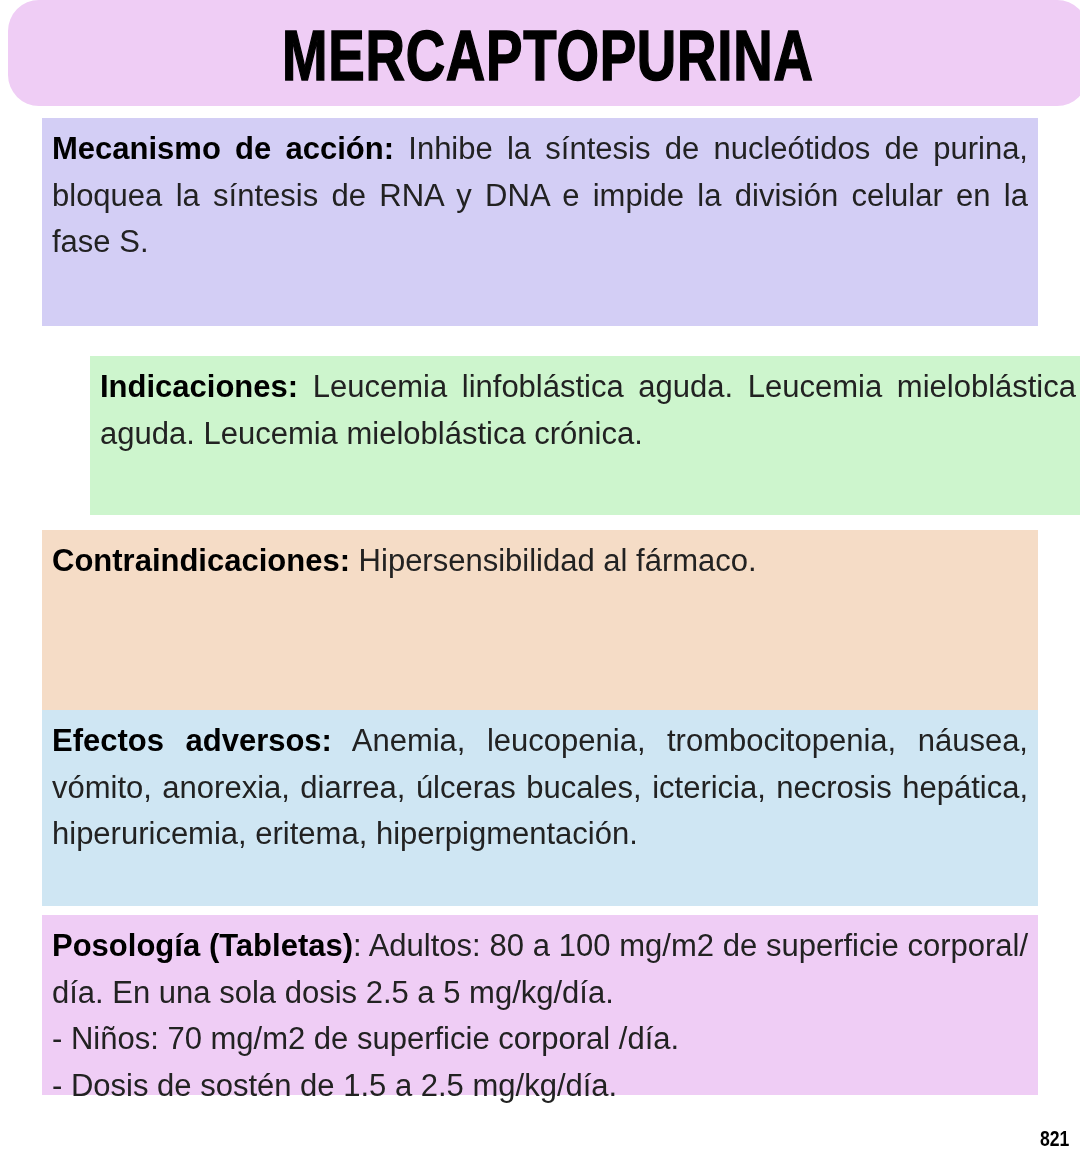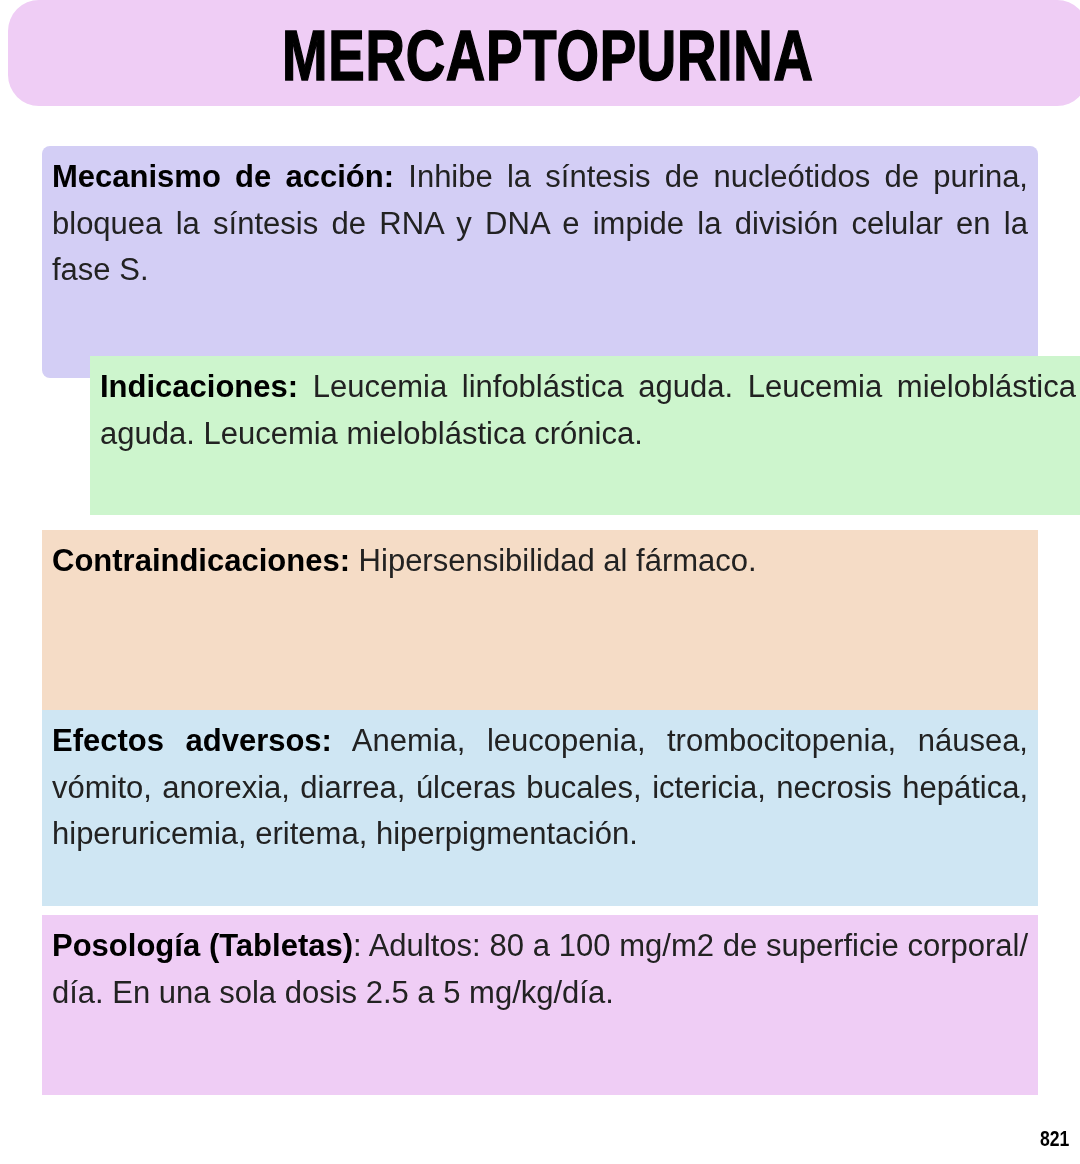--- a/index.html
+++ b/index.html
@@ -30,7 +30,7 @@
     .box .label { font-weight: 700; color: #000; }
     .box .text { color: #222; }
     .line { display: block; text-align: left; }
-    .b1 { top: 146px; height: 232px; border-radius: 8px; }
+    .b1 { top: 118px; height: 208px; }
     .b2 { top: 356px; height: 159px; }
     .b3 { top: 530px; height: 195px; }
     .b4 { top: 710px; height: 196px; }

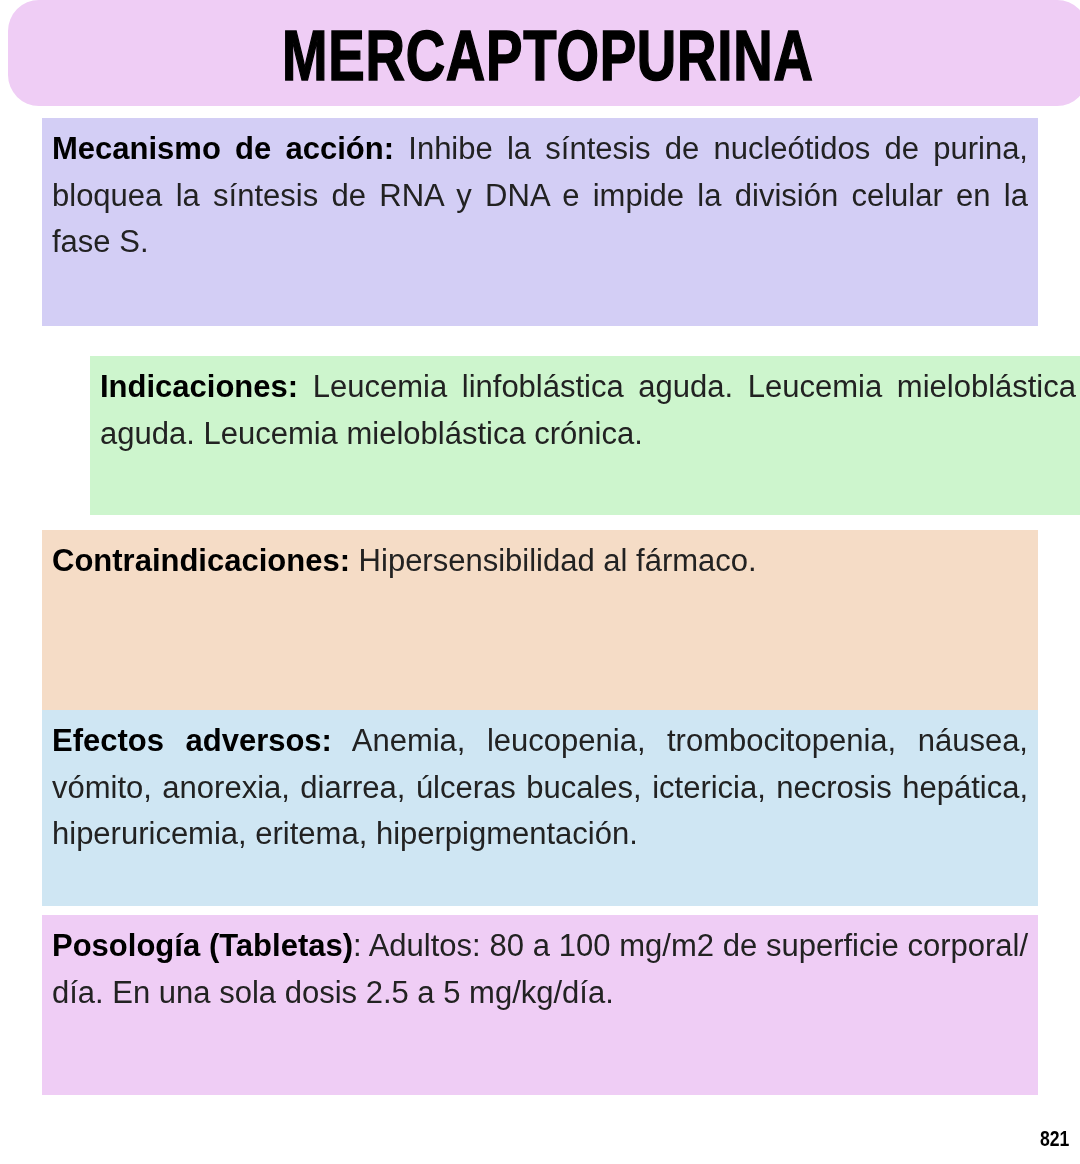--- a/index.html
+++ b/index.html
@@ -66,6 +66,7 @@
 
 <div class="box b5" style="background:#efcdf5;">
   <span class="label">Posología (Tabletas)</span><span class="text">:  Adultos: 80 a 100 mg/m2 de superficie corporal/ día. En una sola dosis 2.5 a 5 mg/kg/día.</span>
+  <span class="line text">- Niños: 70 mg/m2 de superficie corporal /día.</span>
 </div>
 
 <div class="page-num">821</div>

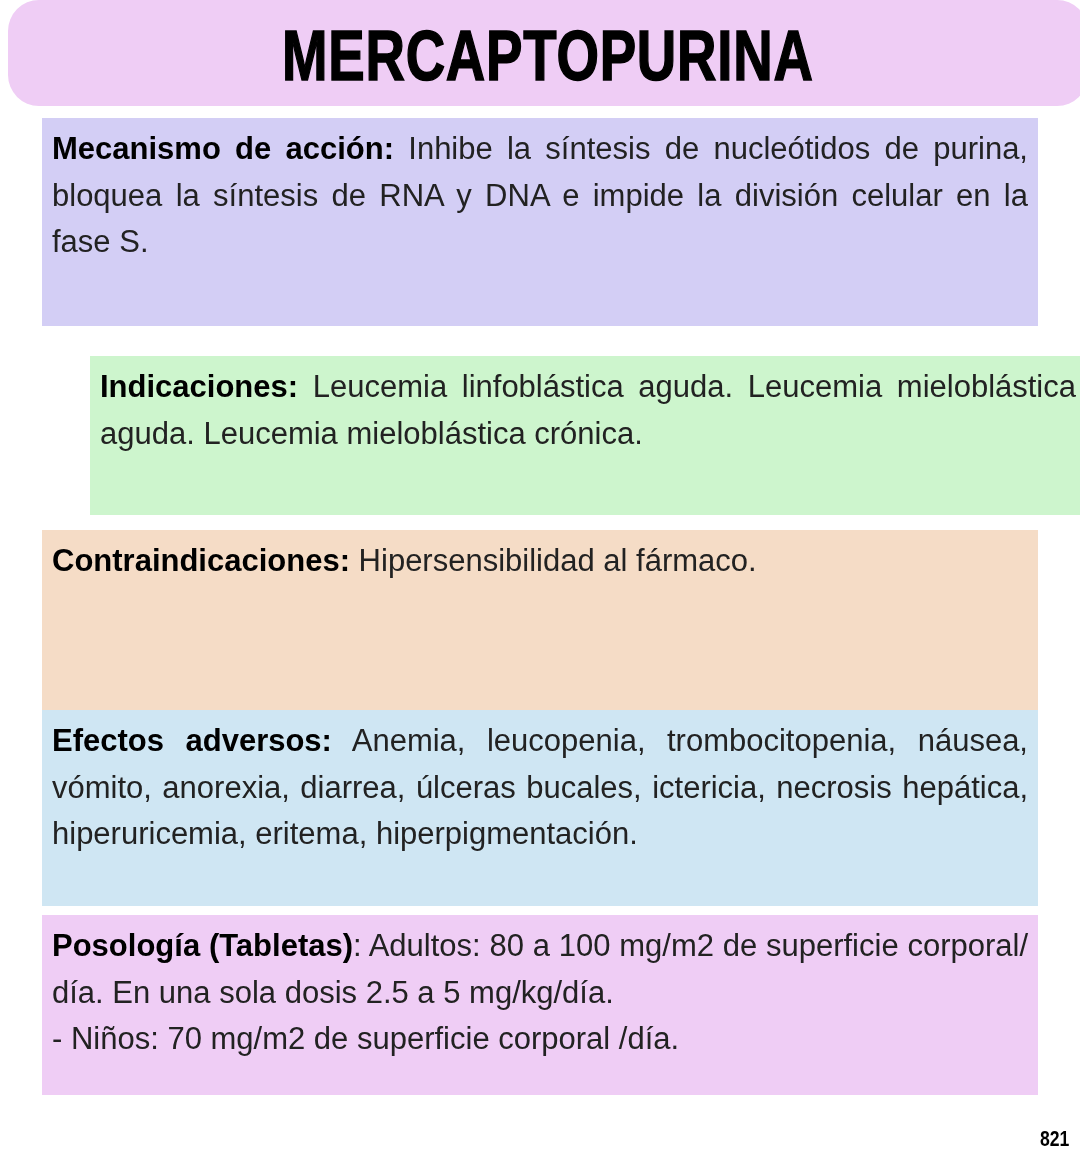--- a/index.html
+++ b/index.html
@@ -67,6 +67,7 @@
 <div class="box b5" style="background:#efcdf5;">
   <span class="label">Posología (Tabletas)</span><span class="text">:  Adultos: 80 a 100 mg/m2 de superficie corporal/ día. En una sola dosis 2.5 a 5 mg/kg/día.</span>
   <span class="line text">- Niños: 70 mg/m2 de superficie corporal /día.</span>
+  <span class="line text">- Dosis de sostén de 1.5 a 2.5 mg/kg/día.</span>
 </div>
 
 <div class="page-num">821</div>

